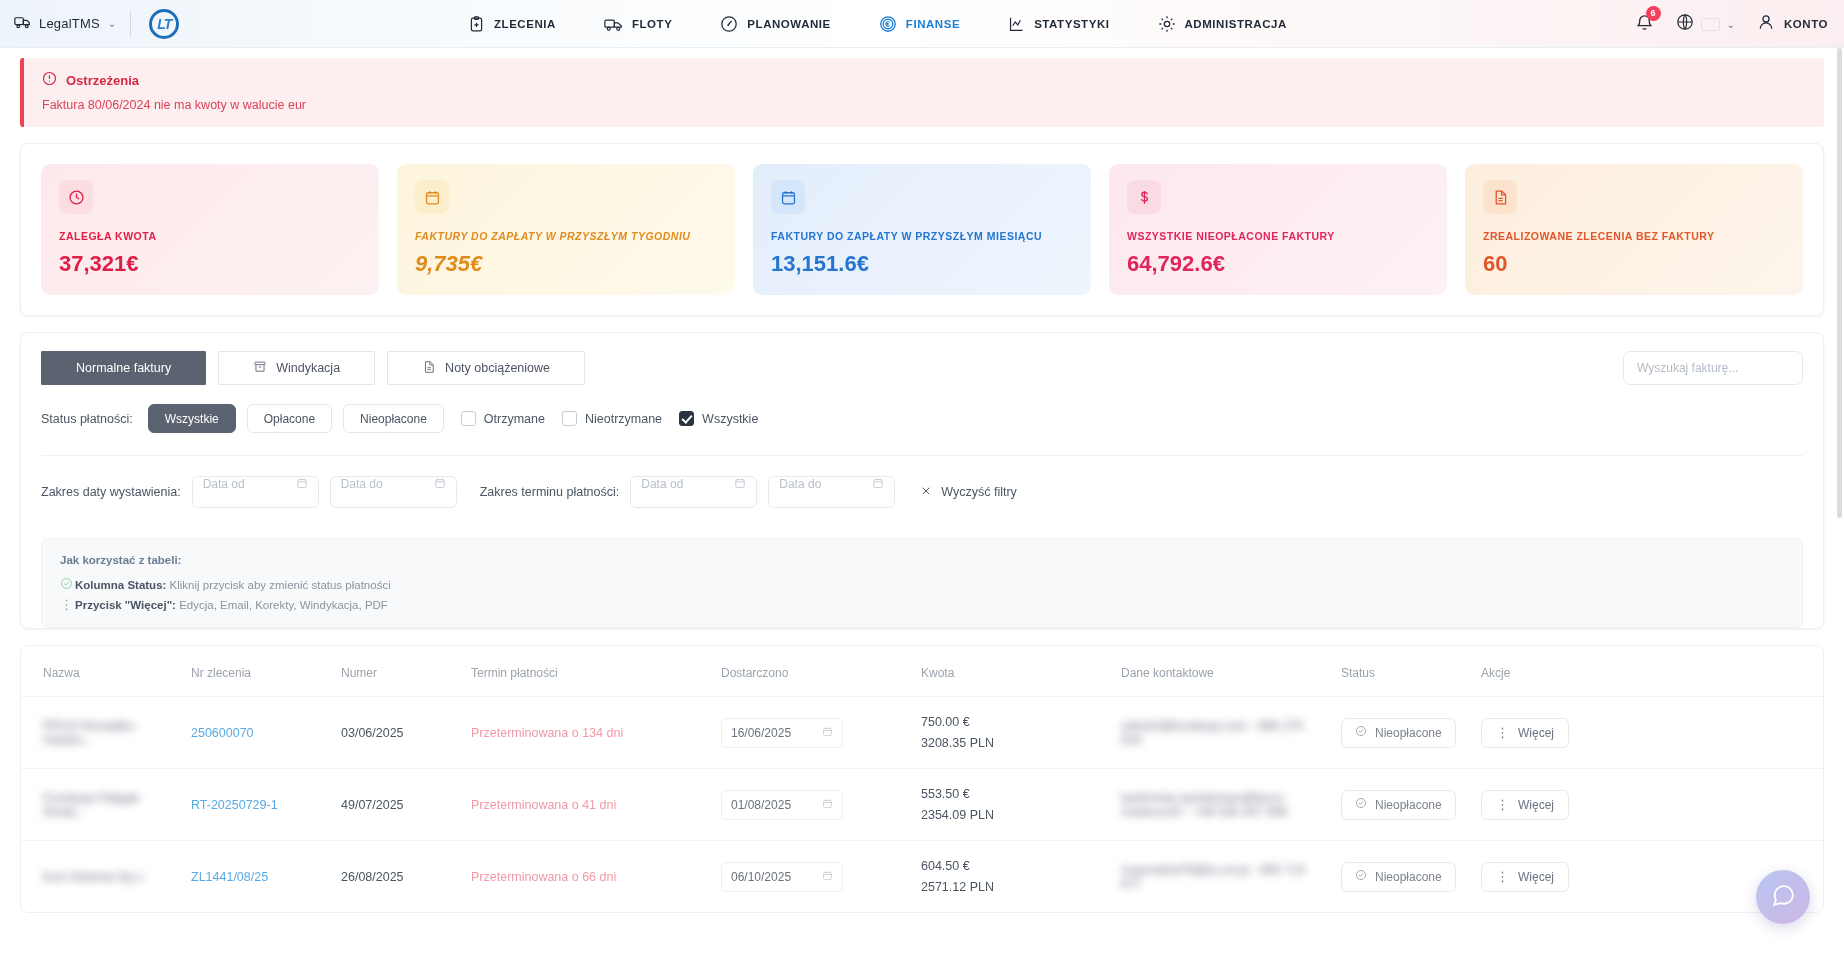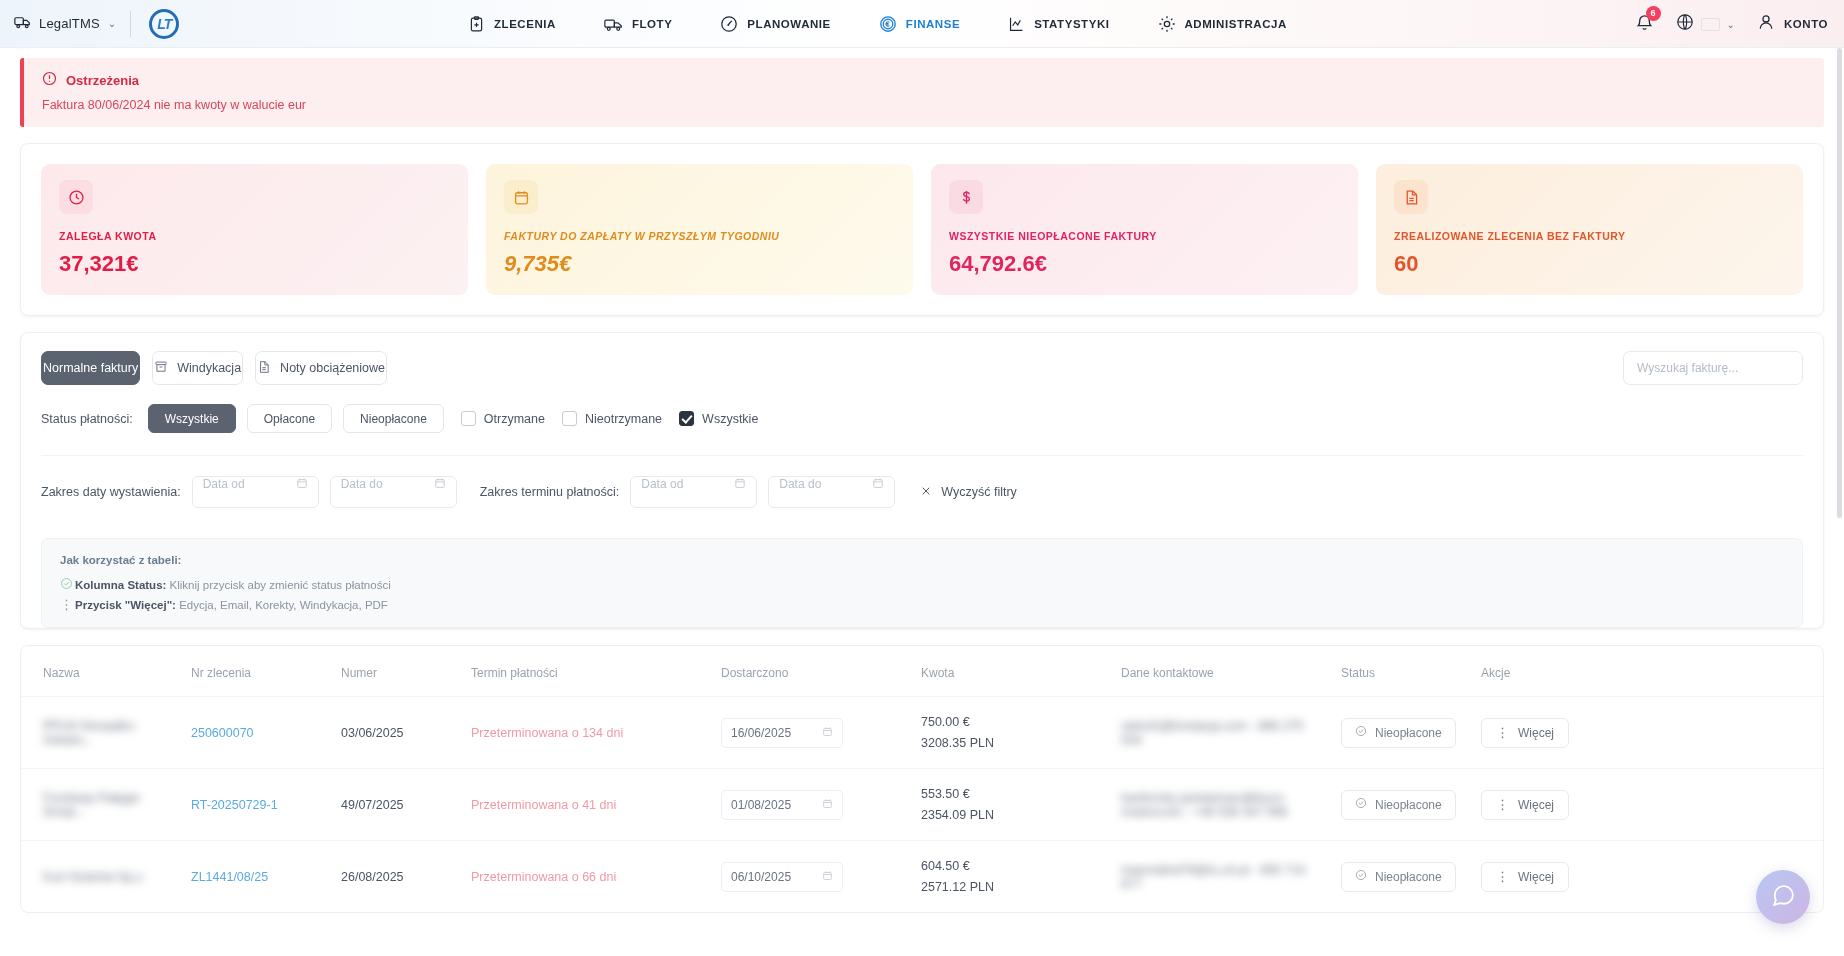--- a/index.html
+++ b/index.html
@@ -346,6 +346,16 @@
       <div class="val">9,735€</div>
     </div>
 
+    <div class="kpi k-blue">
+      <div class="ico">
+        <svg width="17" height="17" viewBox="0 0 20 20" fill="none" stroke="#2575d0" stroke-width="1.5">
+          <rect x="3" y="4.4" width="14" height="13" rx="2"></rect>
+            <path d="M3 8.2h14M6.6 2.6v3M13.4 2.6v3"></path>
+        </svg>
+      </div>
+      <div class="cap">FAKTURY DO ZAPŁATY W PRZYSZŁYM MIESIĄCU</div>
+      <div class="val">13,151.6€</div>
+    </div>
 
     <div class="kpi k-pink">
       <div class="ico">

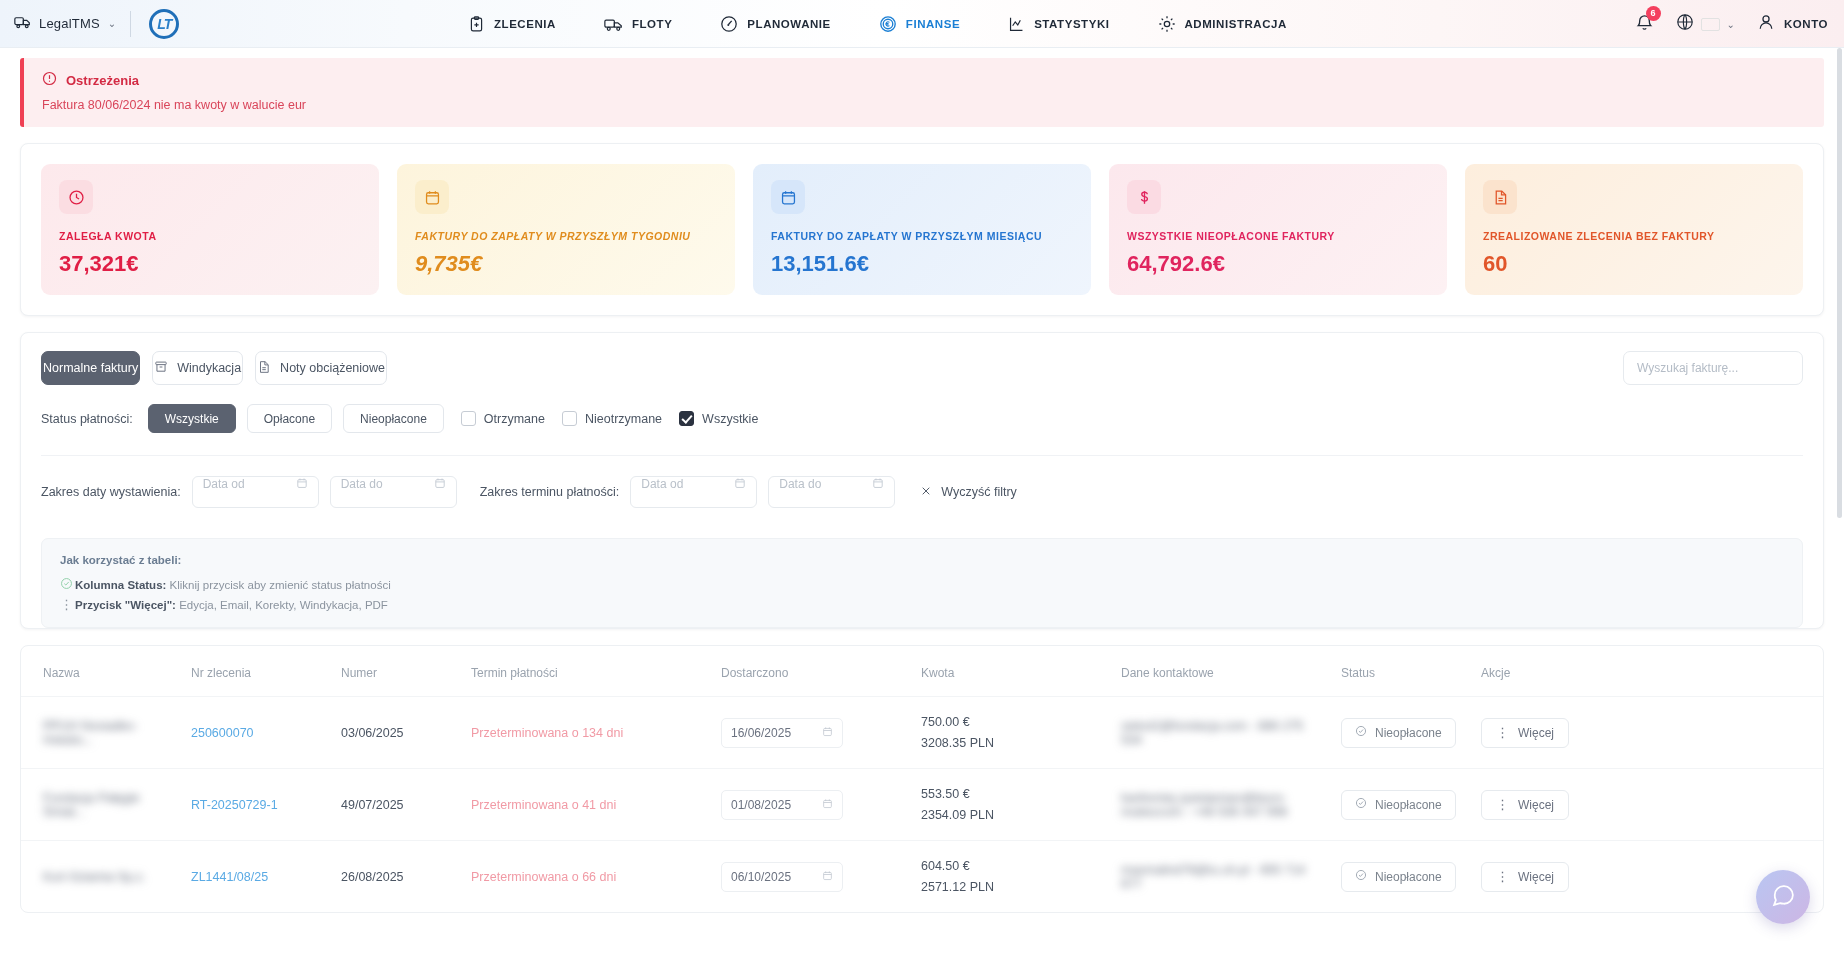--- a/index.html
+++ b/index.html
@@ -100,7 +100,7 @@
   .tabrow { display:flex; align-items:center; gap:12px; position:relative; }
   .tab {
     display:flex; align-items:center; gap:9px;
-    height:34px; padding:0 1px; border-radius:7px;
+    height:34px; padding:0 34px; border-radius:1px;
     font-size:12.5px; color:#4b5563; cursor:pointer;
     border:1px solid #e3e7ec; background:#fff;
   }

